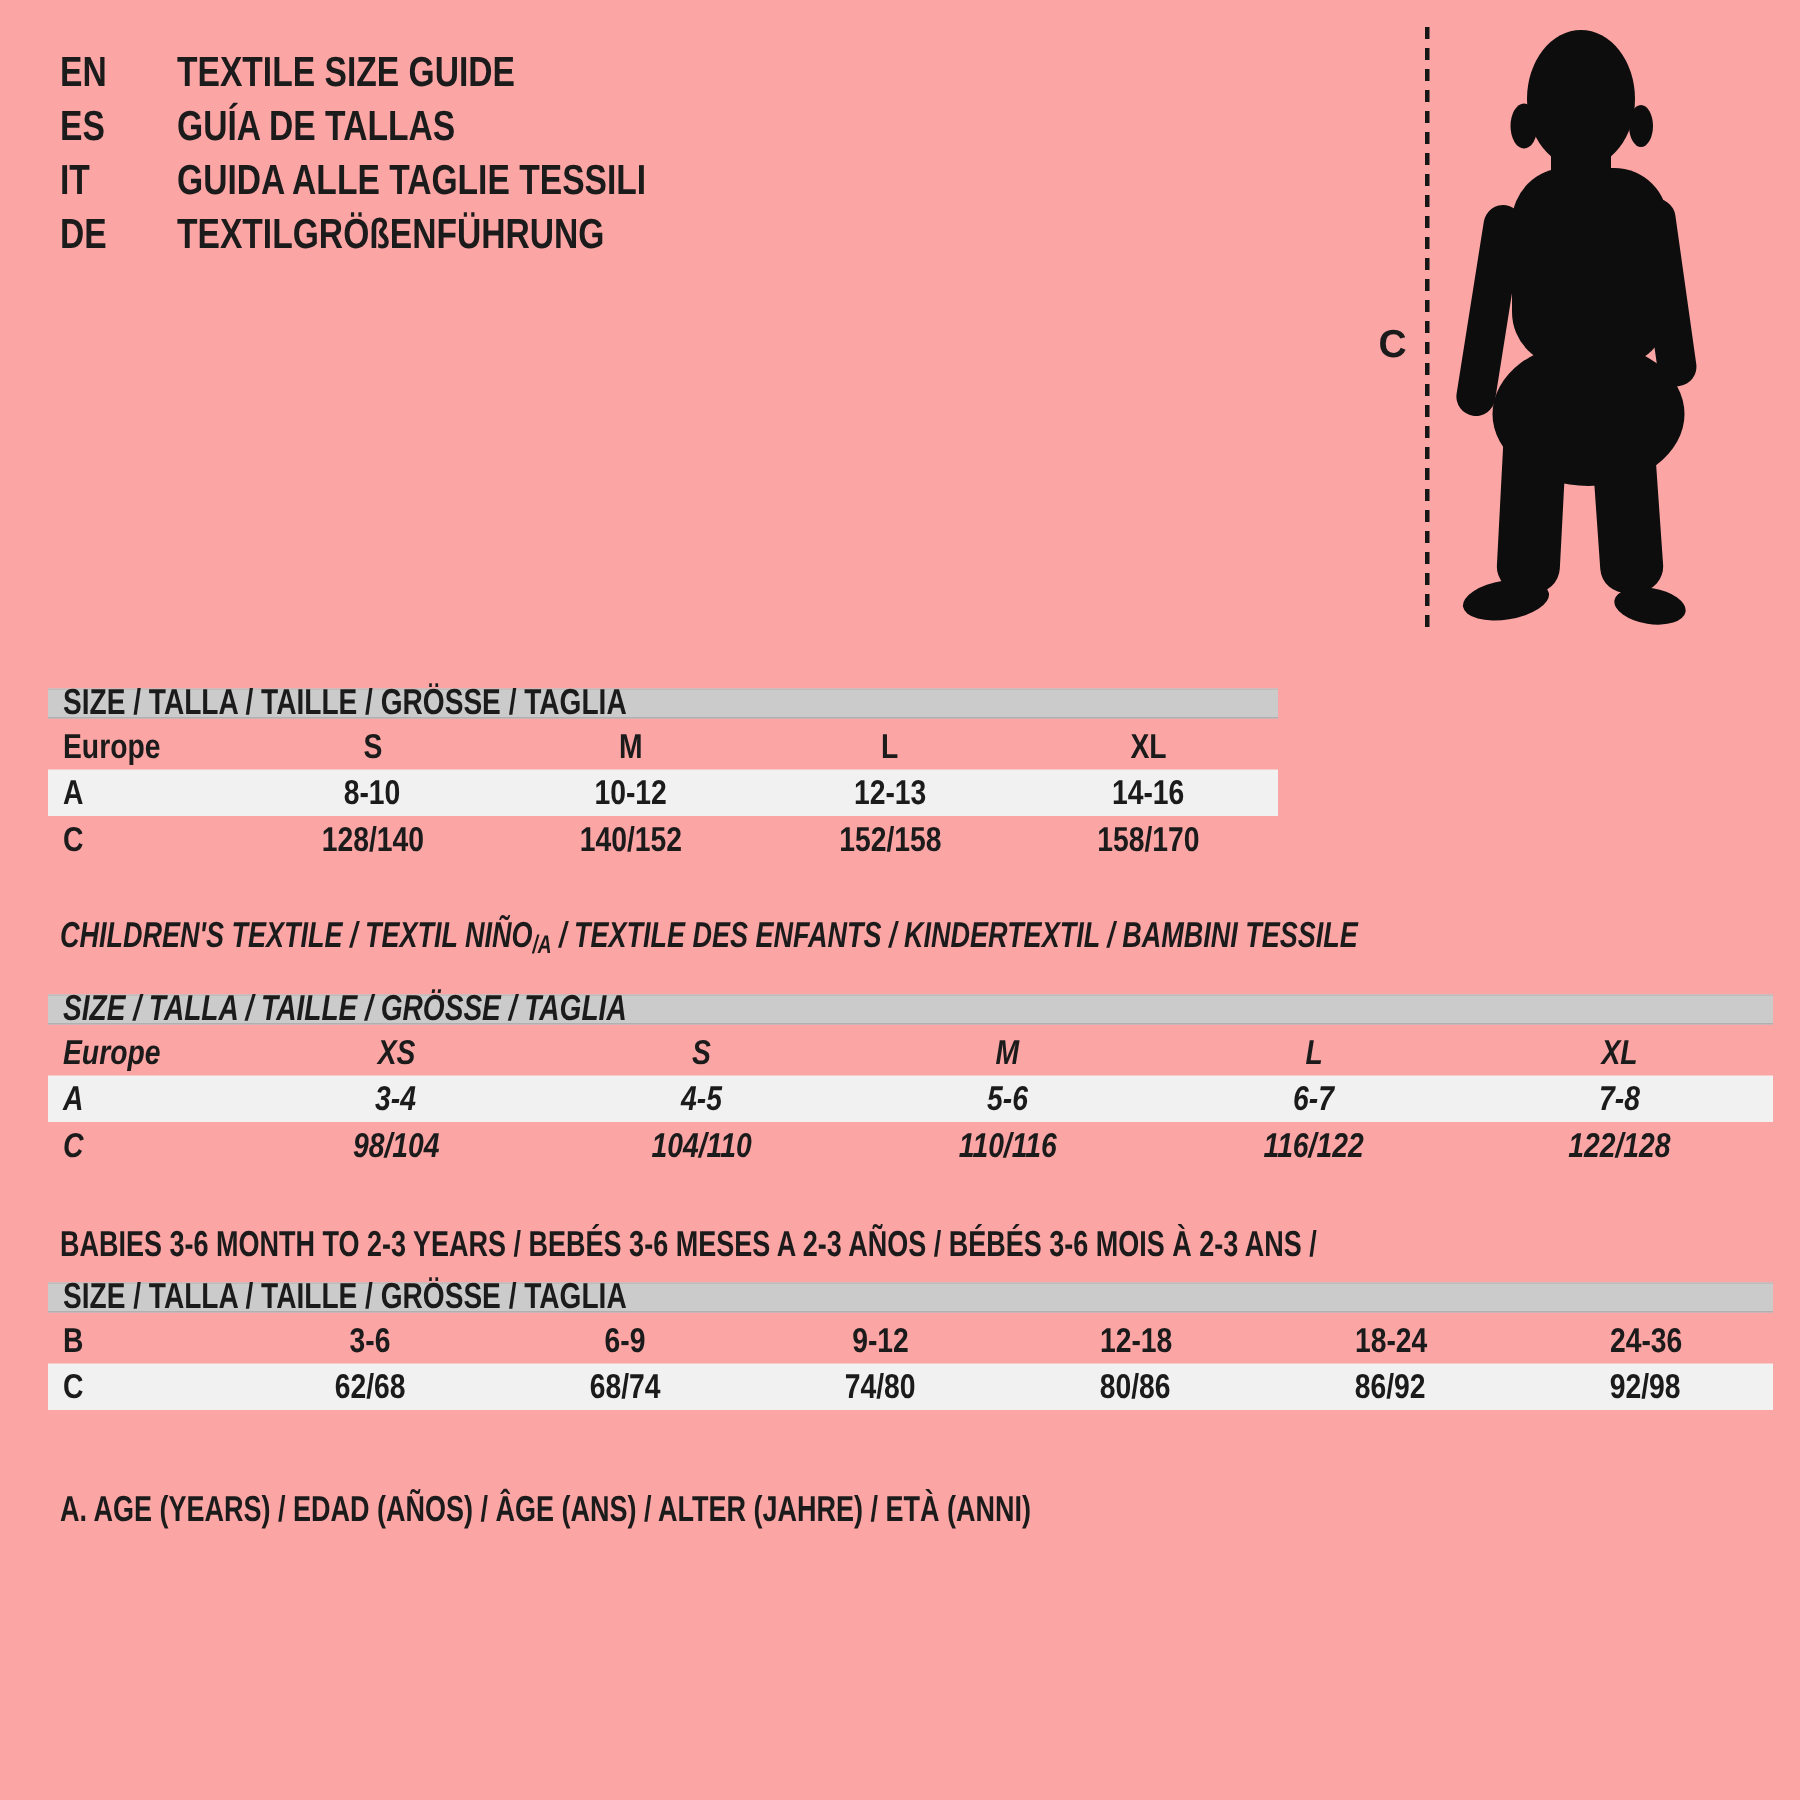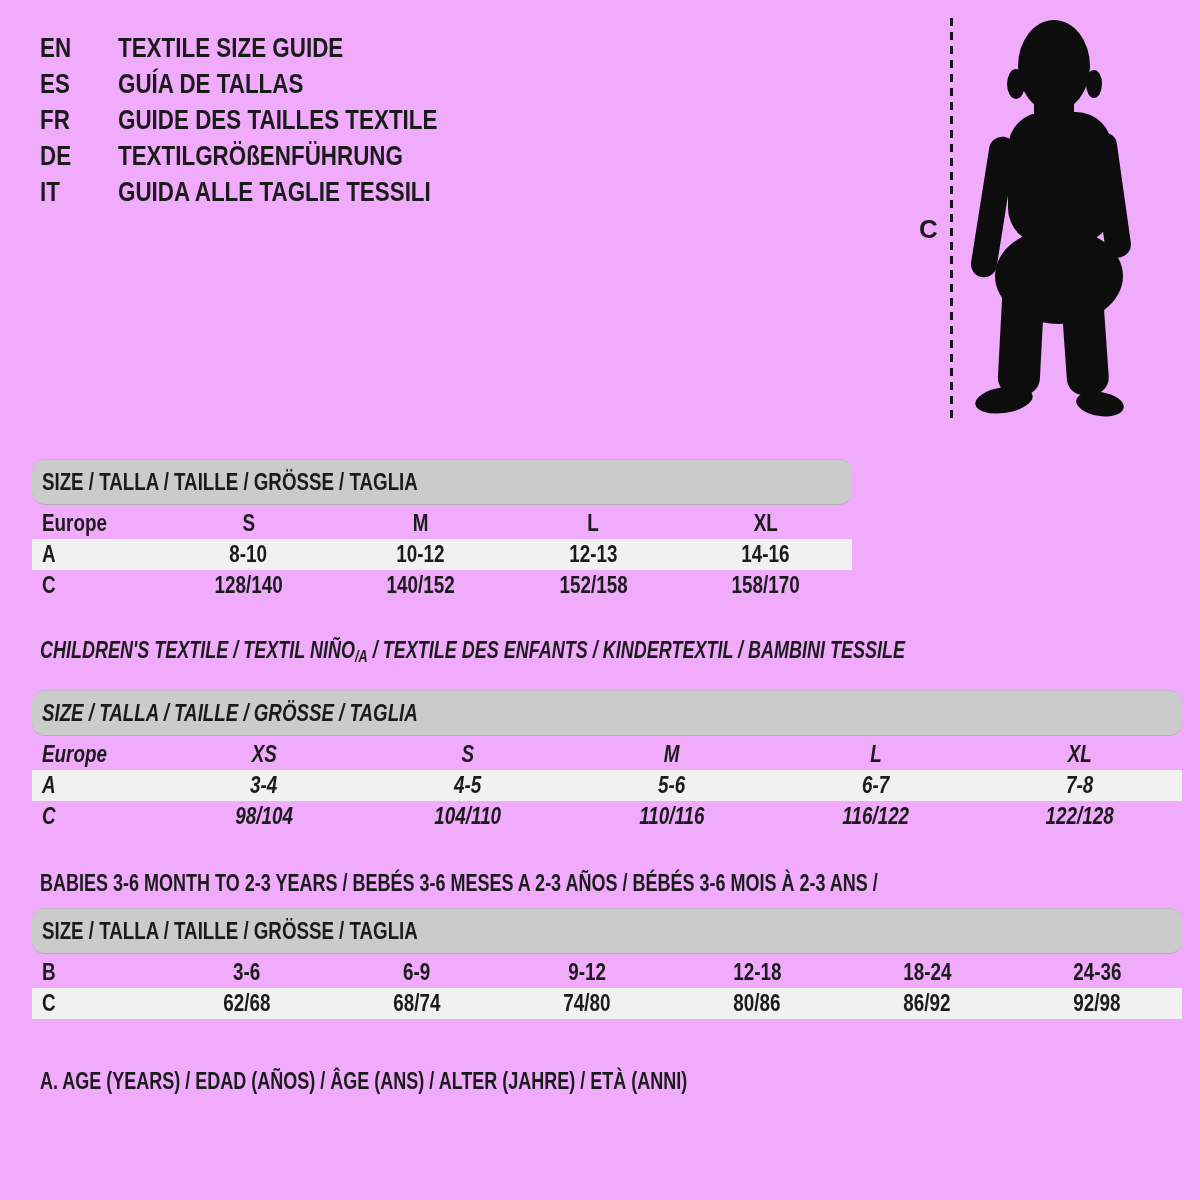--- a/index.html
+++ b/index.html
@@ -12,7 +12,7 @@
     position:relative;
     overflow:hidden;
   }
-  .page { position:absolute; inset:0; background:#f0abfc; }
+  .page { position:absolute; inset:0; background:#fca5a5; }
 
   
   .cond { display:inline-block; white-space:nowrap; transform-origin:0 50%; }

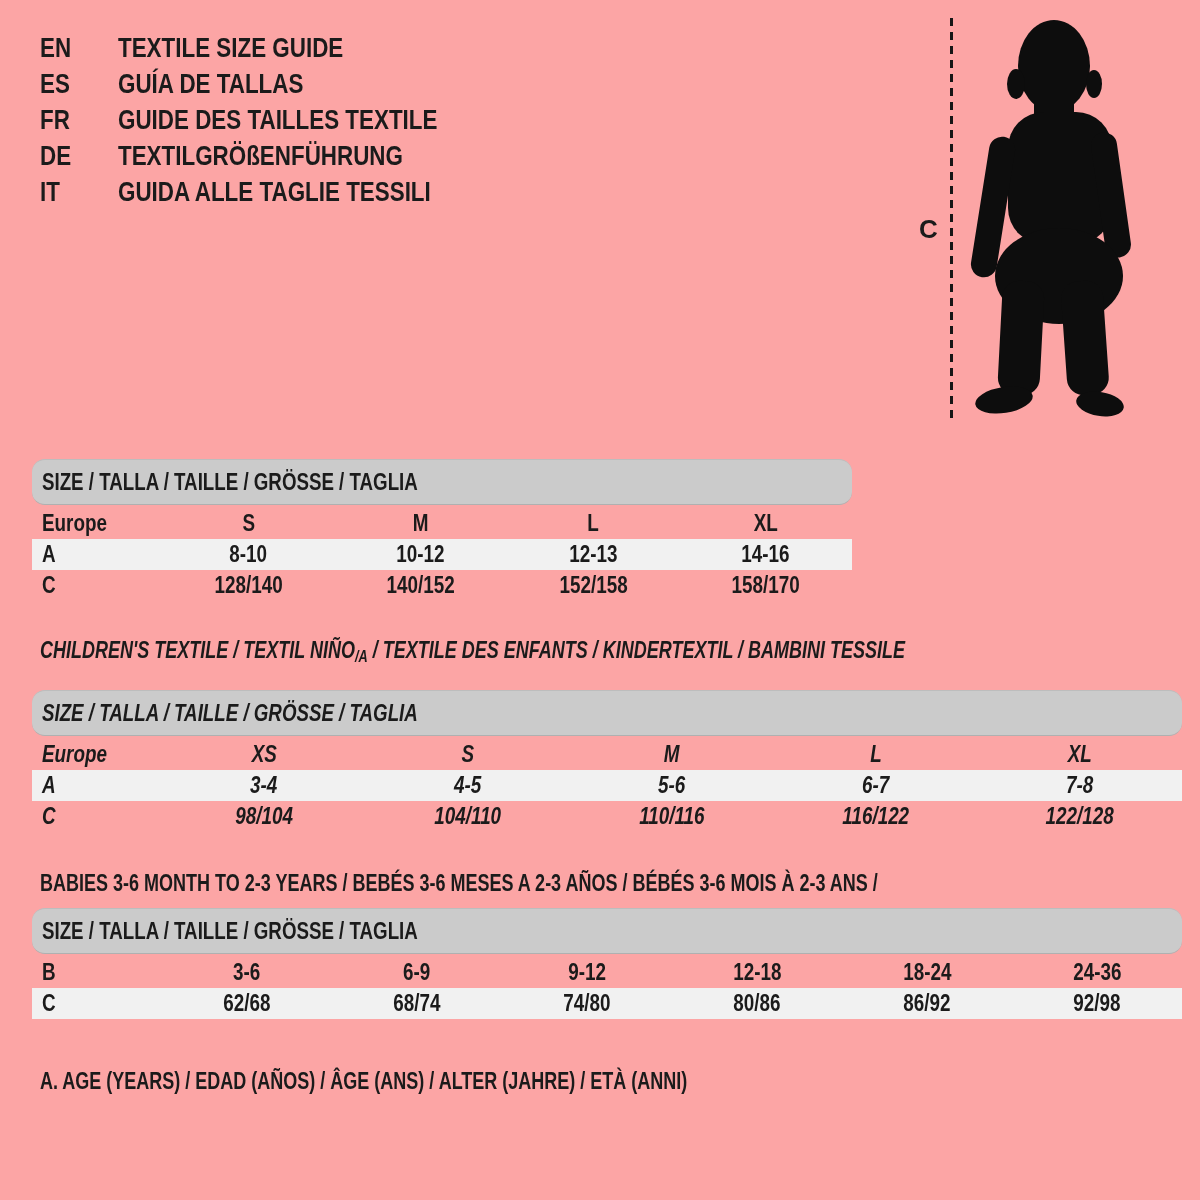--- a/index.html
+++ b/index.html
@@ -82,10 +82,6 @@
     <div class="lang-row">
       <span class="lang-code"><span class="cond s80">ES</span></span>
       <span class="lang-label"><span class="cond s80">GUÍA DE TALLAS</span></span>
-    </div>
-    <div class="lang-row">
-      <span class="lang-code"><span class="cond s80">FR</span></span>
-      <span class="lang-label"><span class="cond s80">GUIDE DES TAILLES TEXTILE</span></span>
     </div>
     <div class="lang-row">
       <span class="lang-code"><span class="cond s80">DE</span></span>

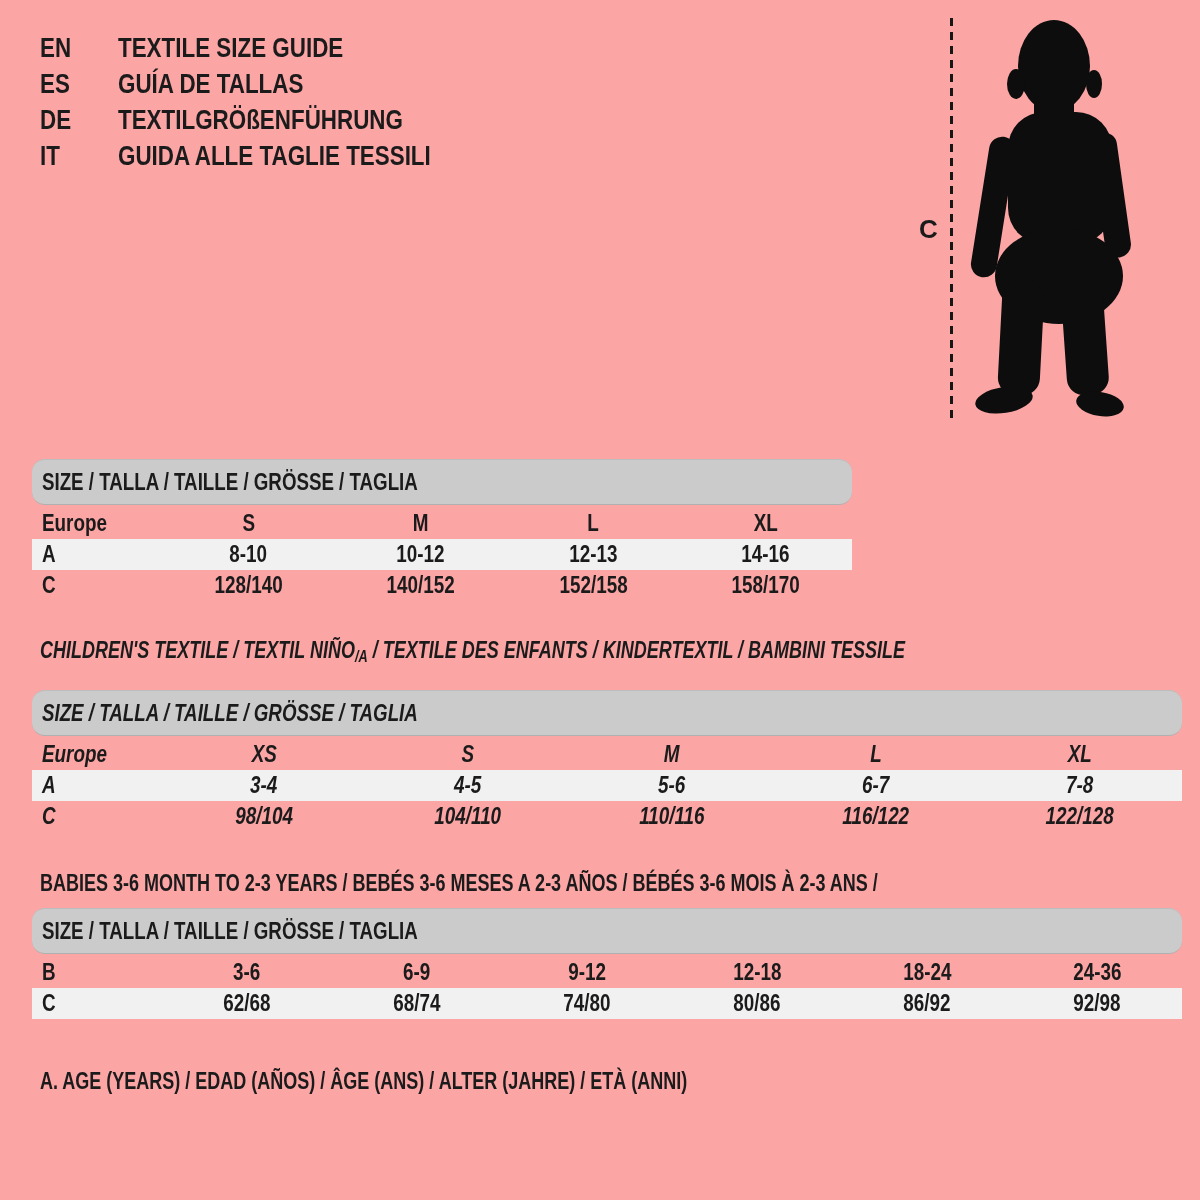--- a/index.html
+++ b/index.html
@@ -84,12 +84,12 @@
       <span class="lang-label"><span class="cond s80">GUÍA DE TALLAS</span></span>
     </div>
     <div class="lang-row">
+      <span class="lang-code"><span class="cond s80">IT</span></span>
+      <span class="lang-label"><span class="cond s80">GUIDA ALLE TAGLIE TESSILI</span></span>
+    </div>
+    <div class="lang-row">
       <span class="lang-code"><span class="cond s80">DE</span></span>
       <span class="lang-label"><span class="cond s80">TEXTILGRÖßENFÜHRUNG</span></span>
-    </div>
-    <div class="lang-row">
-      <span class="lang-code"><span class="cond s80">IT</span></span>
-      <span class="lang-label"><span class="cond s80">GUIDA ALLE TAGLIE TESSILI</span></span>
     </div>
   </div>
 

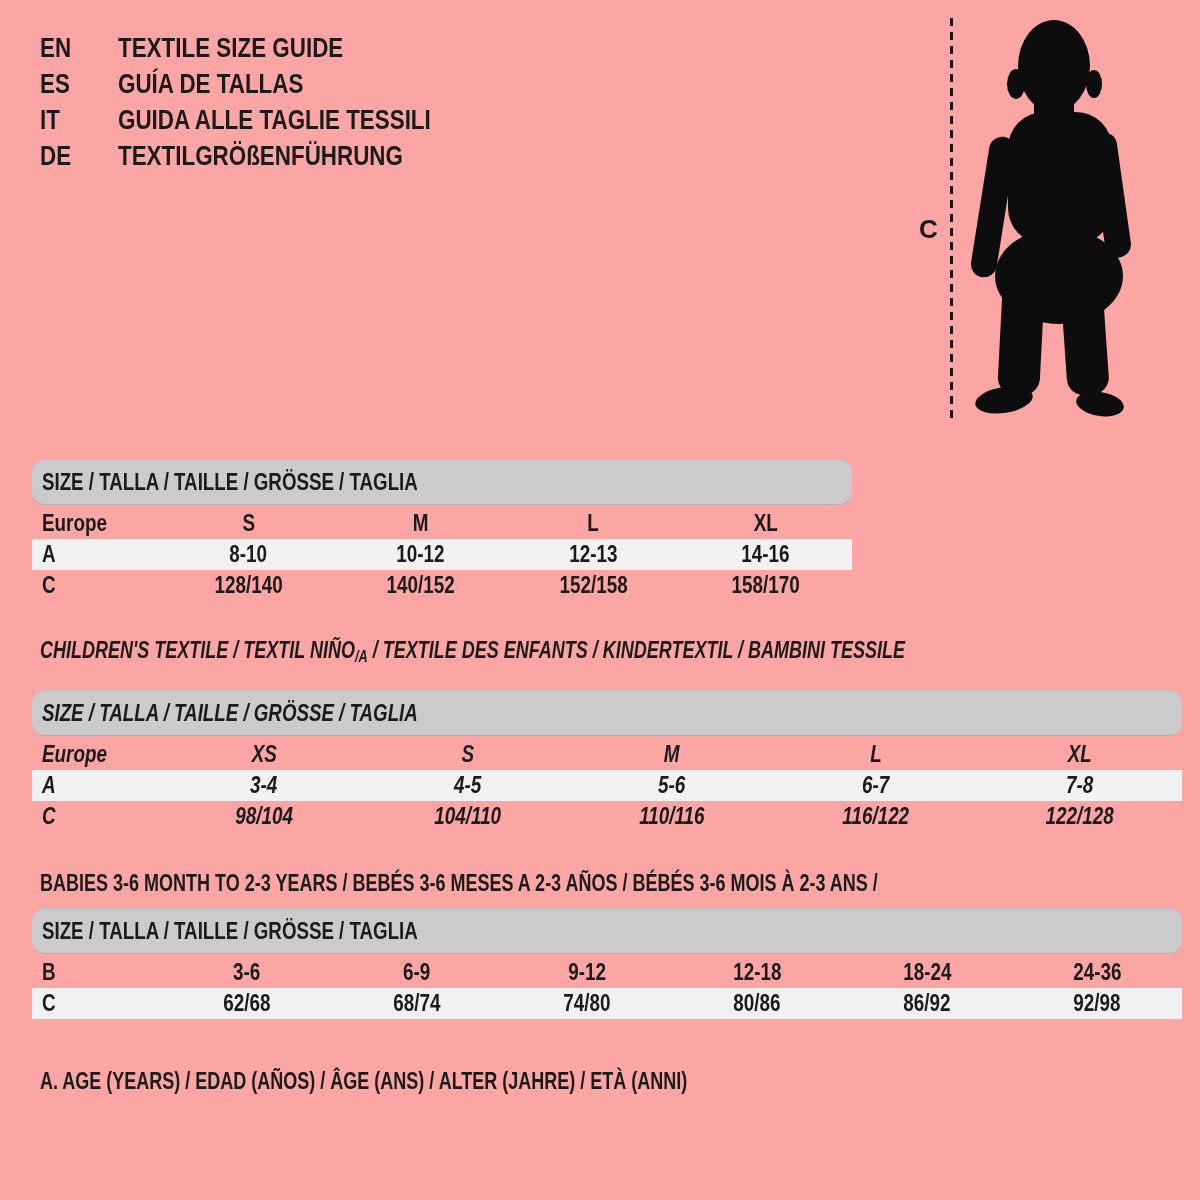--- a/index.html
+++ b/index.html
@@ -52,9 +52,9 @@
   .w-full   { width:1150px; }
 
   .size-bar {
-    height:46px; background:#cbcbcb;
+    height:20px; background:#cbcbcb;
     border-top:1px solid #bdbdbd; border-bottom:1px solid #b0b0b0;
-    display:flex; align-items:center; padding-left:10px; font-size:24px;border-radius:13px;
+    display:flex; align-items:center; padding-left:10px; font-size:24px;
   }
   .trow { display:grid; align-items:center; height:31px; font-size:23px; }
   .trow.first { margin-top:3px; }

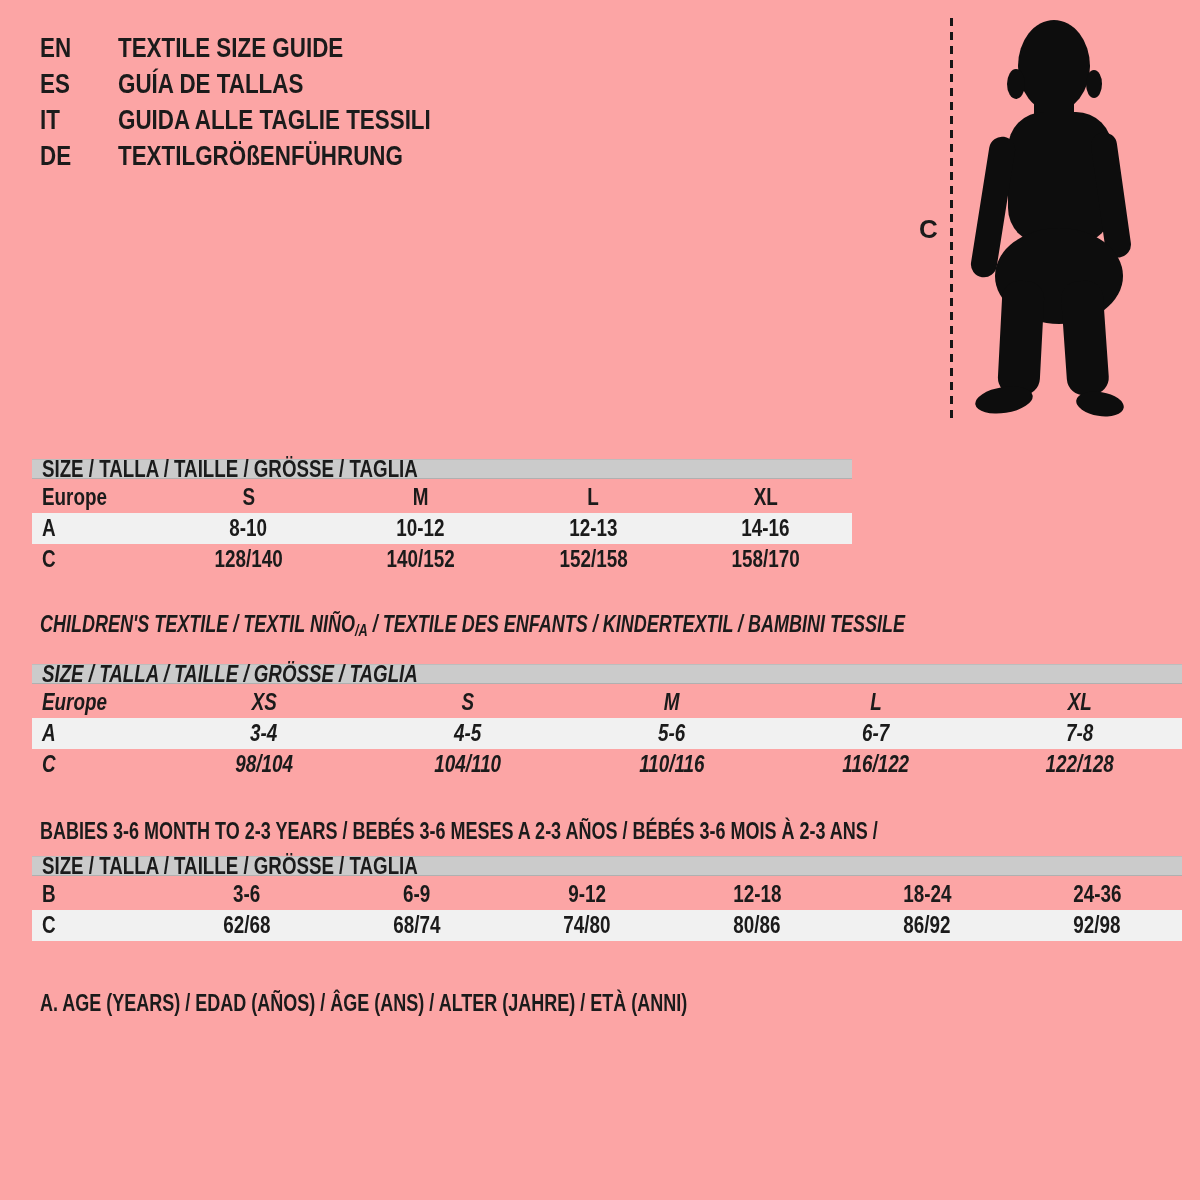--- a/index.html
+++ b/index.html
@@ -67,7 +67,7 @@
 
   
   .legend { margin-top:48px; padding-left:8px; font-size:24px; }
-  .legend-line { height:37px; display:flex; align-items:flex-start; }
+  .legend-line { height:37px; display:flex; align-items:center; }
 </style>
 </head>
 <body>

